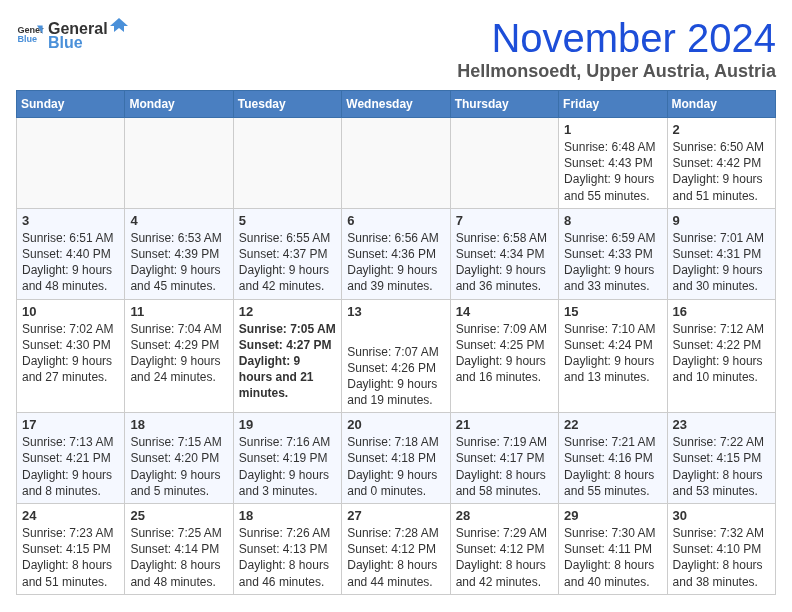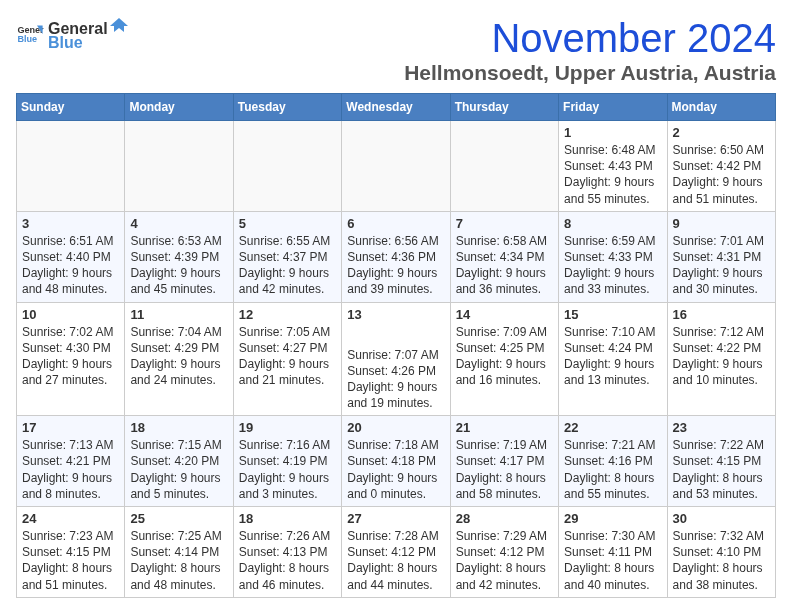--- a/index.html
+++ b/index.html
@@ -34,7 +34,7 @@
       color: #1d4ed8;
     }
     .location-subtitle {
-      font-size: 21px;
+      font-size: 18px;
       color: #555;
       font-weight: bold;
       text-align: right;

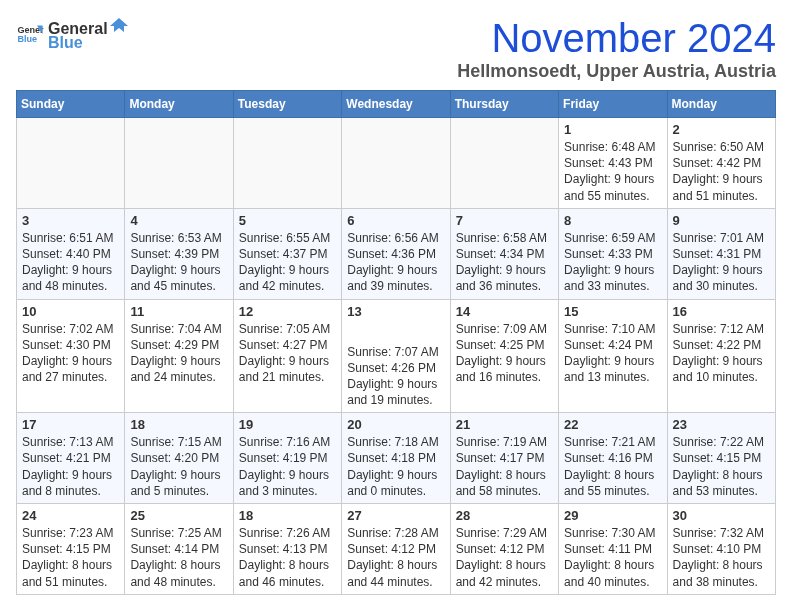--- a/index.html
+++ b/index.html
@@ -199,7 +199,7 @@
         </td>
         <td>
           <span class="day-number">12</span>
-          <div class="day-info" style="white-space: pre-line;">Sunrise: 7:05 AM
+          <div class="day-info" style="white-space: pre-line; font-weight: bold;">Sunrise: 7:05 AM
 Sunset: 4:27 PM
 Daylight: 9 hours and 21 minutes.</div>
         </td>

